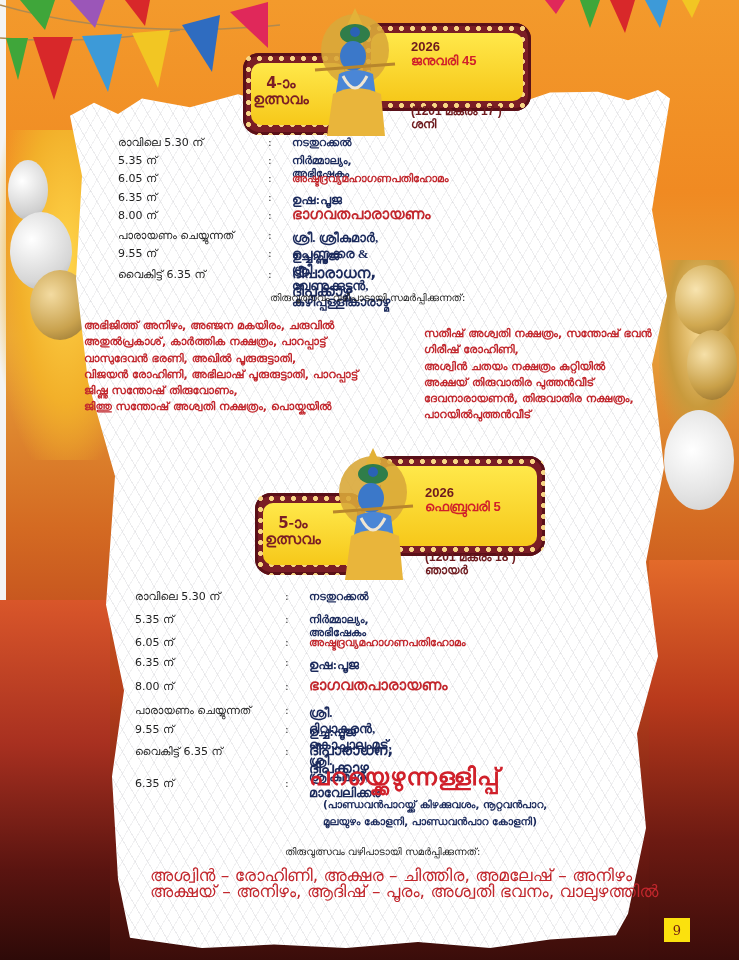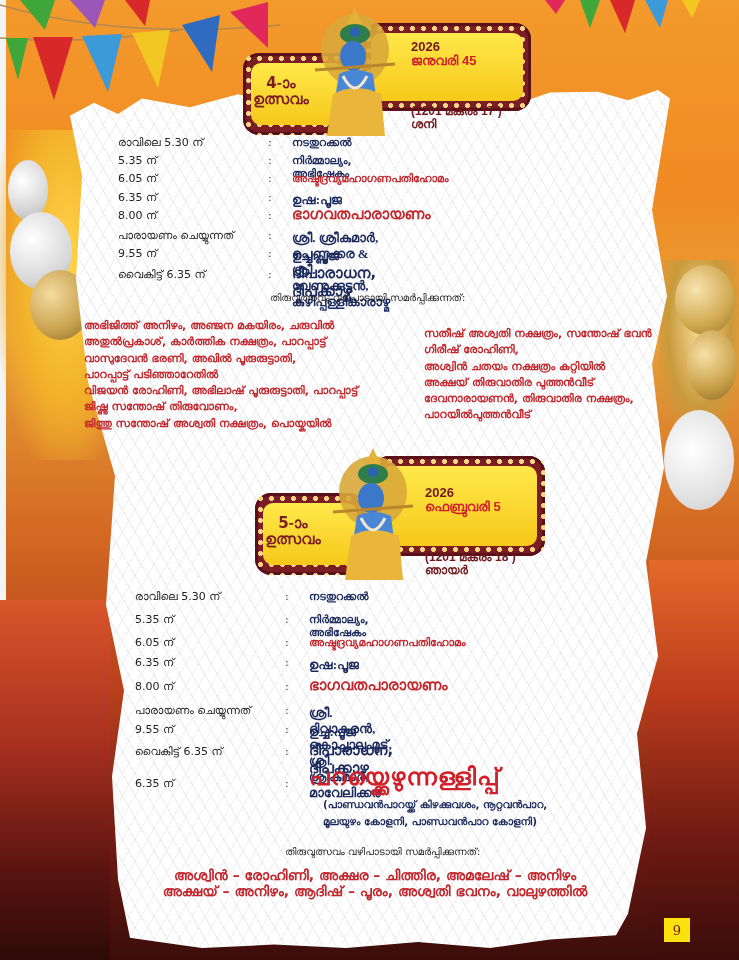--- a/index.html
+++ b/index.html
@@ -208,7 +208,6 @@
   <div>അഭിജിത്ത് അനിഴം, അഞ്ജന മകയിരം, ചരുവിൽ</div>
   <div>അതുൽപ്രകാശ്, കാർത്തിക നക്ഷത്രം, പാറപ്പാട്ട്</div>
   <div>വാസുദേവൻ ഭരണി, അഖിൽ പൂരുരുട്ടാതി,</div>
-  <div>പാറപ്പാട്ട് പടിഞ്ഞാറേതിൽ</div>
   <div>വിജയൻ രോഹിണി, അഭിലാഷ് പൂരുരുട്ടാതി, പാറപ്പാട്ട്</div>
   <div>ജിഷ്ണു സന്തോഷ് തിരുവോണം,</div>
   <div>ജിത്തു സന്തോഷ് അശ്വതി നക്ഷത്രം, പൊയ്കയിൽ</div>

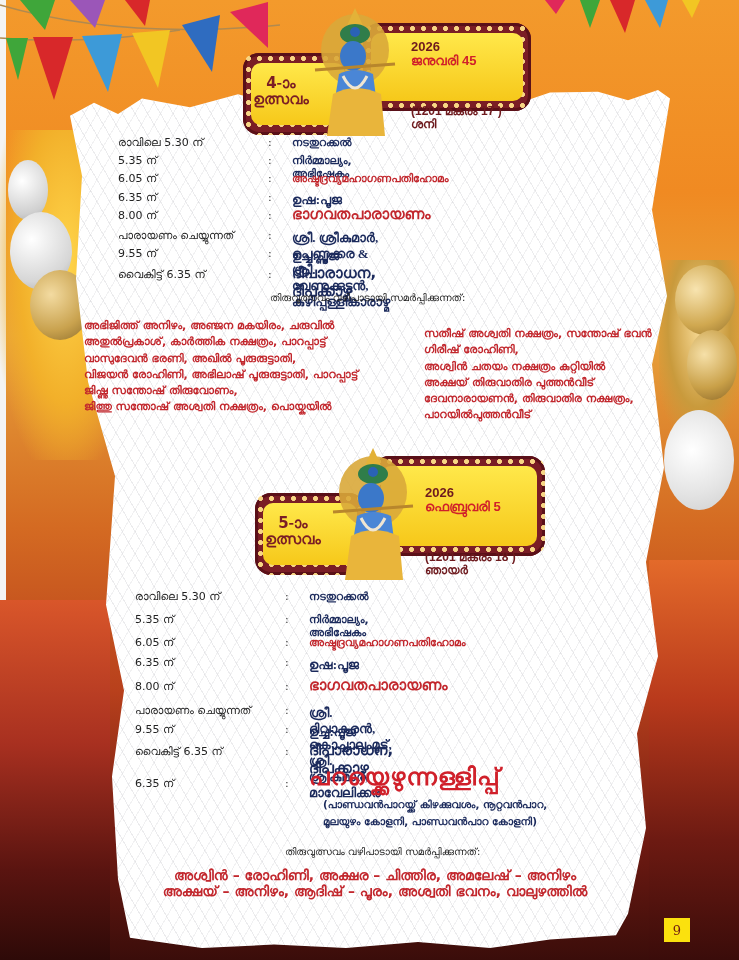--- a/index.html
+++ b/index.html
@@ -77,7 +77,7 @@
 
   .offer-head { position:absolute; font-size:10px; color:#222; white-space:nowrap; }
   .offer-col { position:absolute; color:#c2272d; font-weight:bold; font-size:11.2px; line-height:16.3px; white-space:nowrap; }
-  .offer-center { position:absolute; color:#c2272d; font-weight:bold; font-size:14px; line-height:16px; white-space:nowrap; text-align:center; }
+  .offer-center { position:absolute; color:#c2272d; font-weight:normal; font-size:17px; line-height:16px; white-space:nowrap; text-align:center; }
   .sub-note { position:absolute; color:#1b2a5c; font-weight:bold; font-size:10.5px; line-height:17px; white-space:nowrap; }
 
   .page-num {

